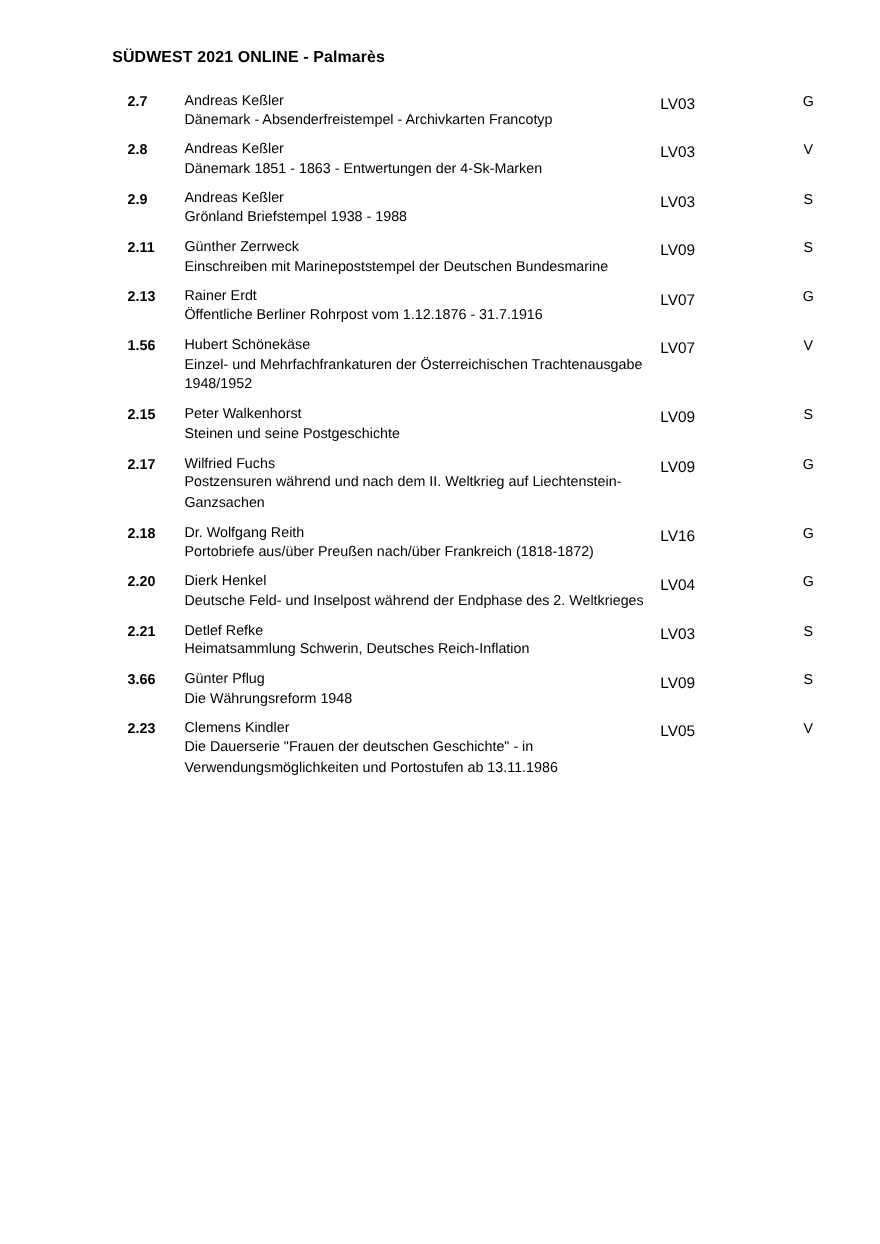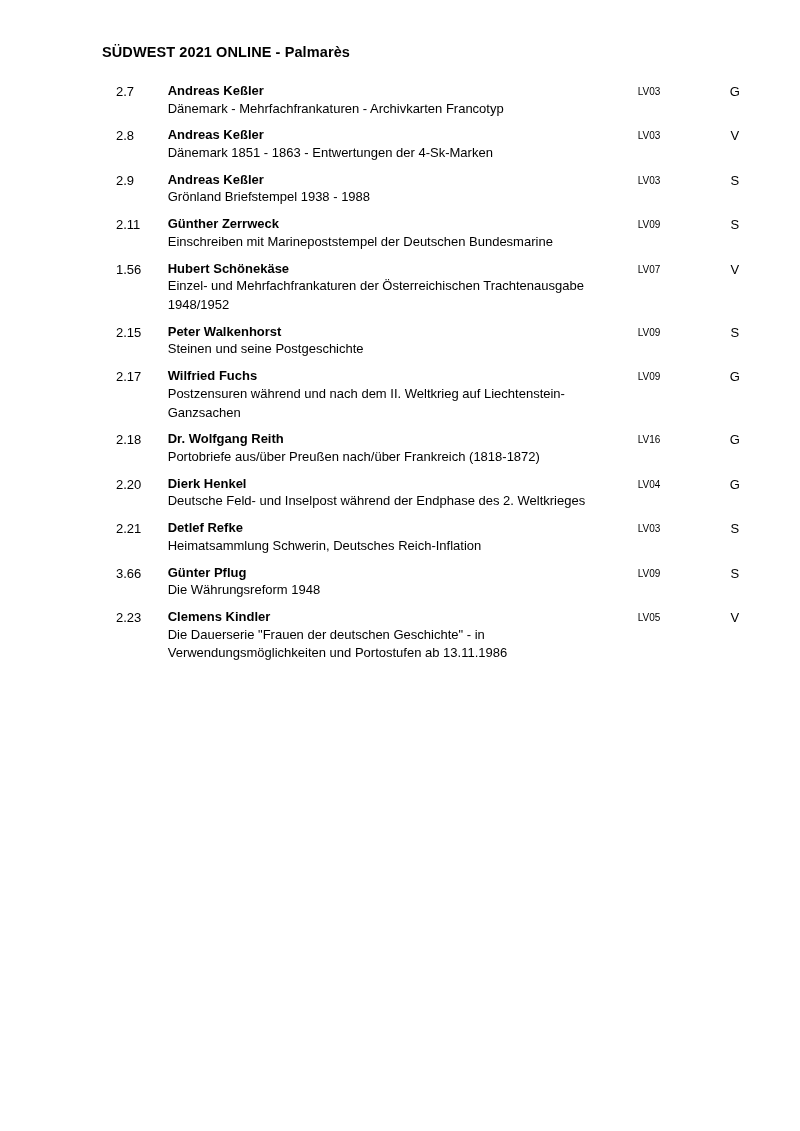--- a/index.html
+++ b/index.html
@@ -41,7 +41,7 @@
   .col-num {
     width: 62px;
     font-size: 13px;
-    font-weight: normal;
+    font-weight: bold;
     text-align: left;
     padding-top: 2px !important;
     padding-left: 14px !important;

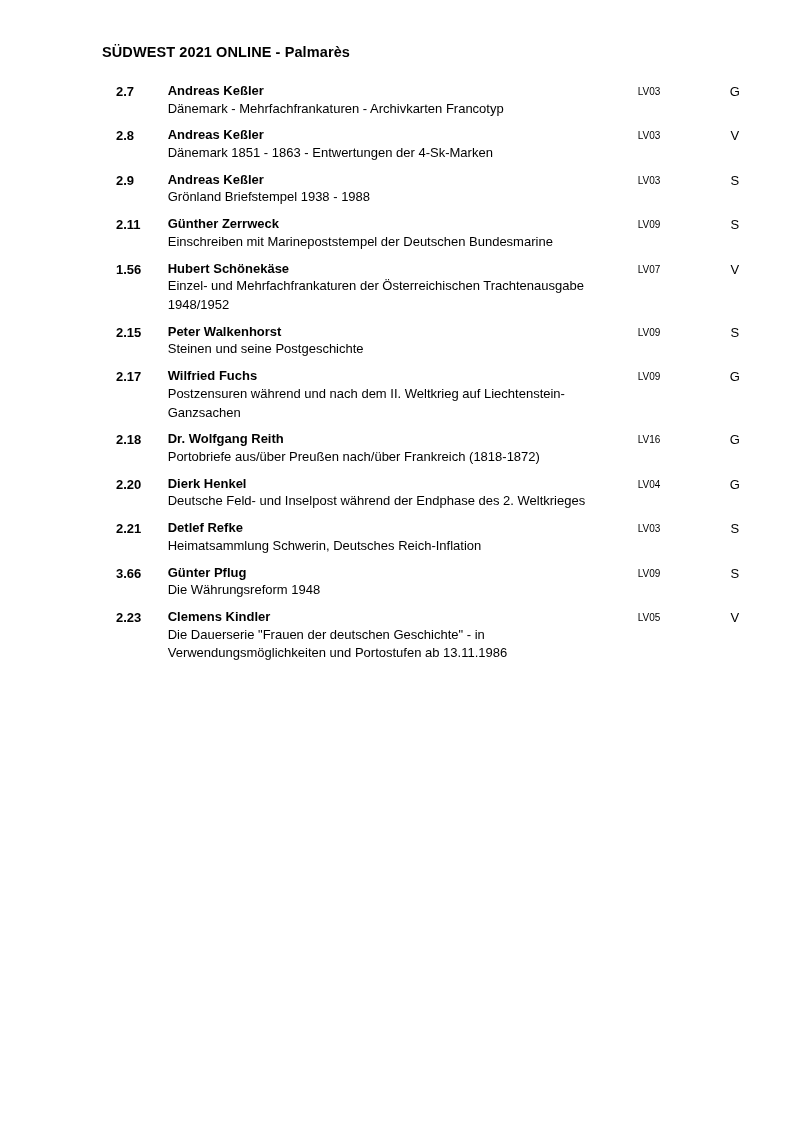--- a/index.html
+++ b/index.html
@@ -65,7 +65,7 @@
   }
   .exhibitor {
     font-size: 13px;
-    font-weight: bold;
+    font-weight: normal;
     line-height: 1.35;
   }
   .exhibit-title {

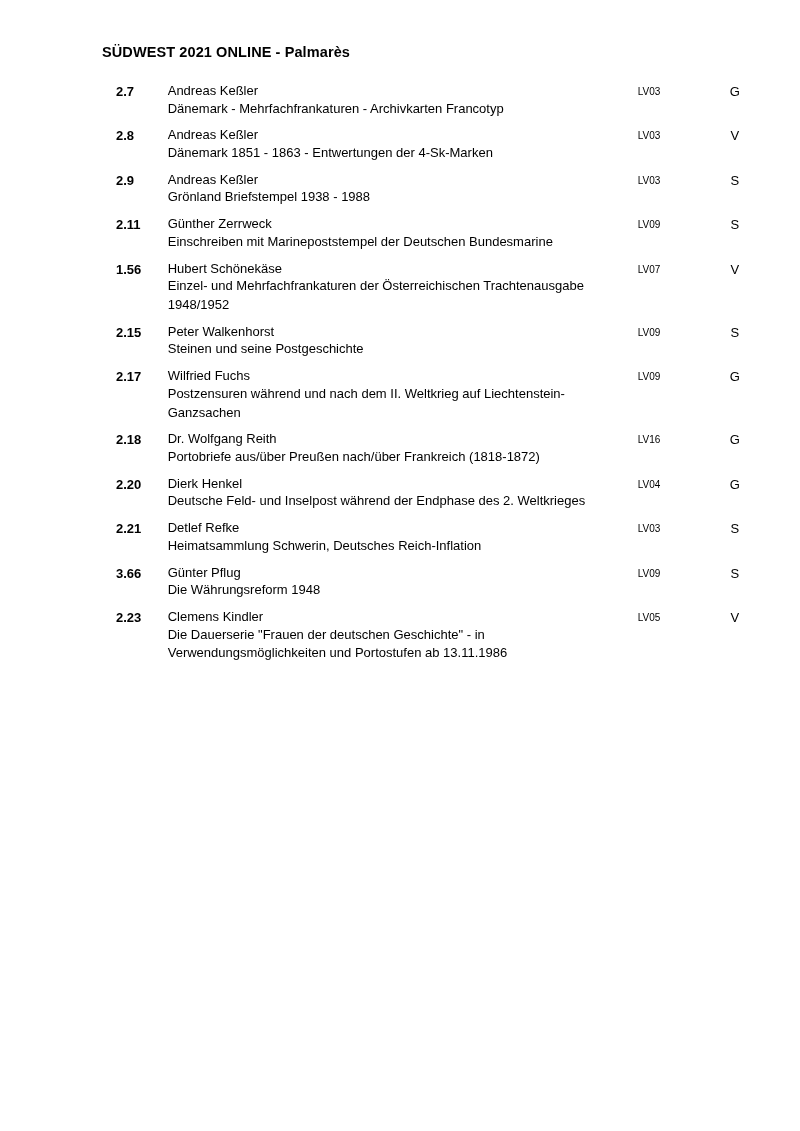--- a/index.html
+++ b/index.html
@@ -53,8 +53,7 @@
   }
   .col-code {
     width: 92px;
-    text-align: center;
-    font-size: 10px;
+    font-size: 14px;
     padding-top: 4px !important;
   }
   .col-award {

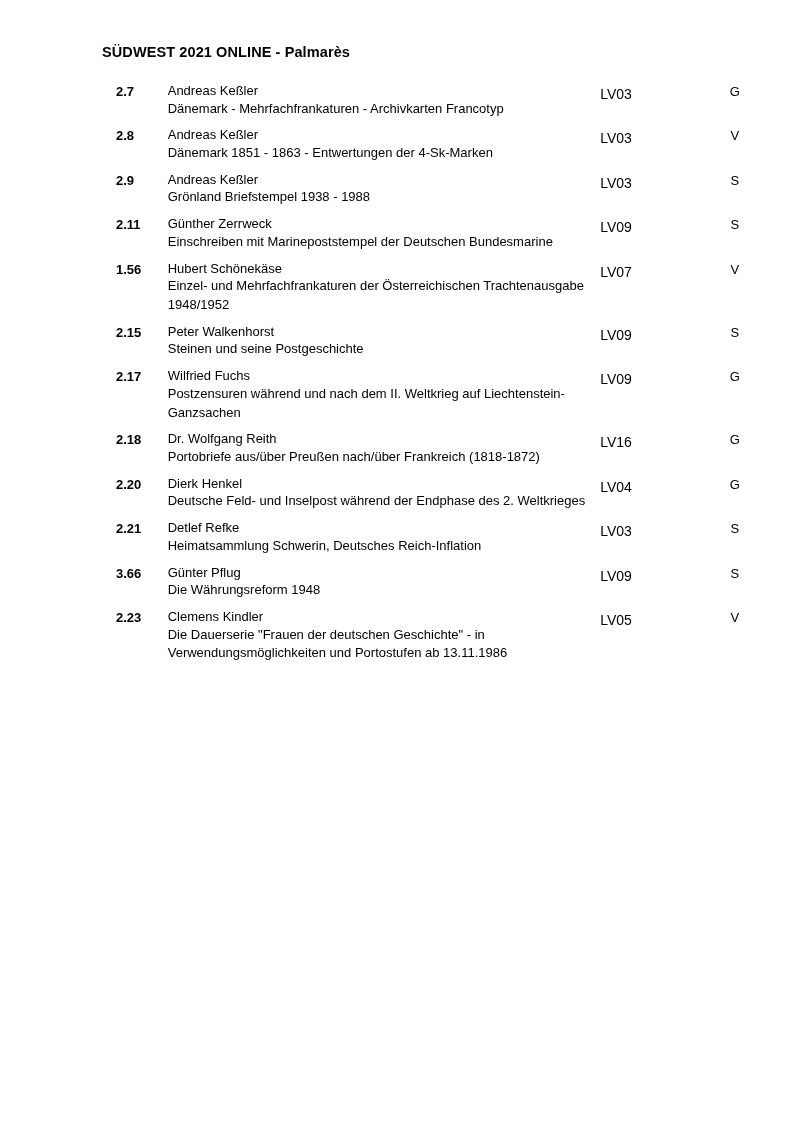--- a/index.html
+++ b/index.html
@@ -90,7 +90,7 @@
         <td class="col-num">2.7</td>
         <td class="col-main">
           <div class="exhibitor">Andreas Keßler</div>
-          <div class="exhibit-title">Dänemark - Mehrfachfrankaturen - Archivkarten Francotyp</div>
+          <div class="exhibit-title">Dänemark - Absenderfreistempel - Archivkarten Francotyp</div>
         </td>
         <td class="col-code">LV03</td>
         <td class="col-award">G</td>

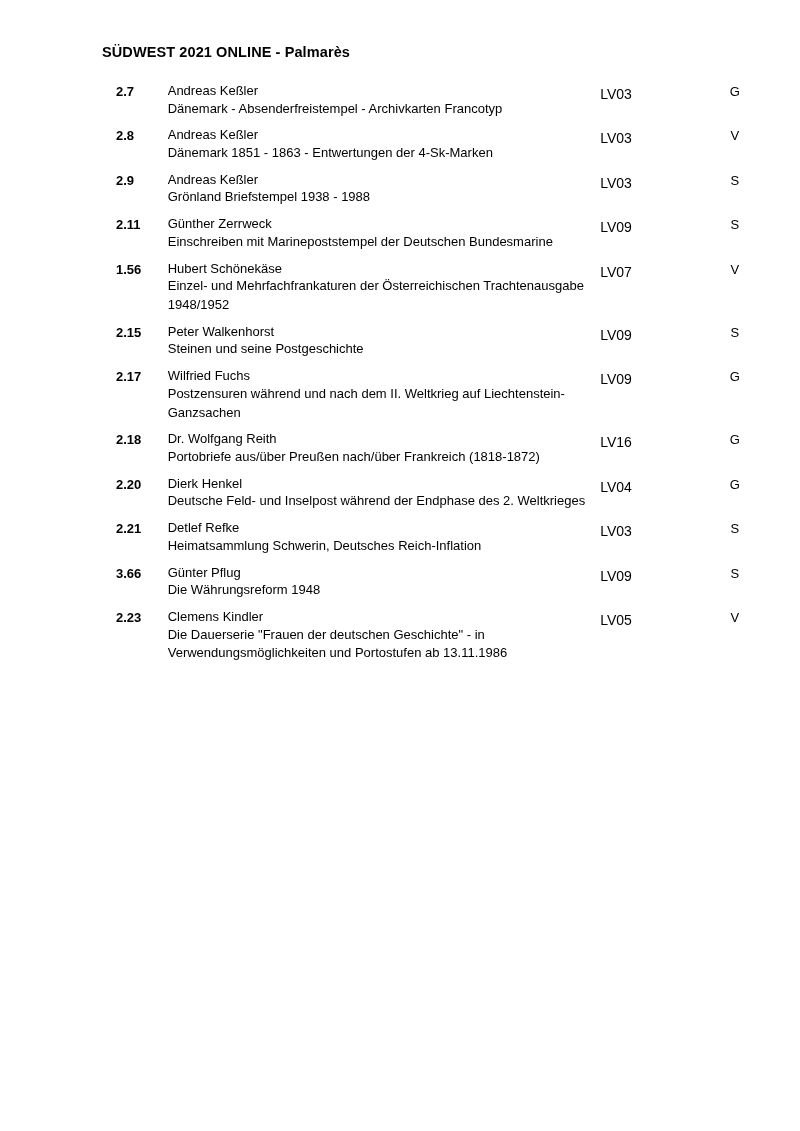--- a/index.html
+++ b/index.html
@@ -128,6 +128,15 @@
       </tr>
 
 
+      <tr class="entry-row">
+        <td class="col-num">2.13</td>
+        <td class="col-main">
+          <div class="exhibitor">Rainer Erdt</div>
+          <div class="exhibit-title">Öffentliche Berliner Rohrpost vom 1.12.1876 - 31.7.1916</div>
+        </td>
+        <td class="col-code">LV07</td>
+        <td class="col-award">G</td>
+      </tr>
 
       <tr class="entry-row">
         <td class="col-num">1.56</td>

